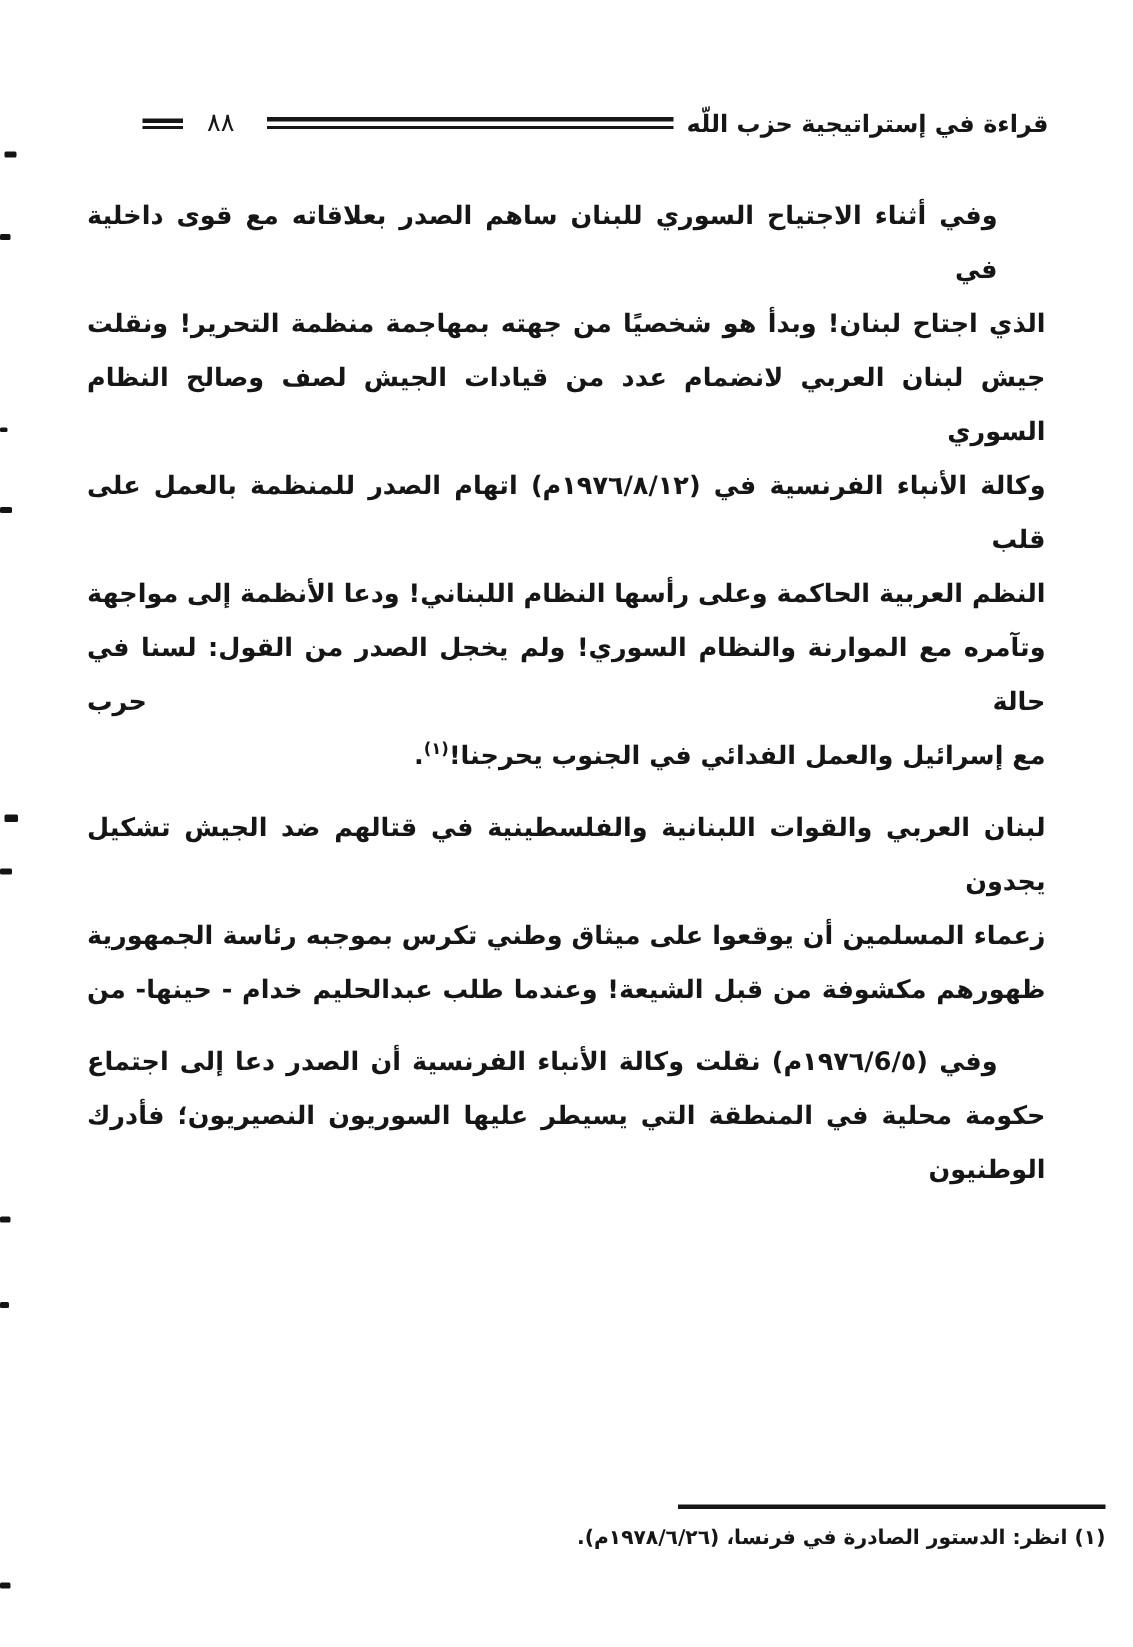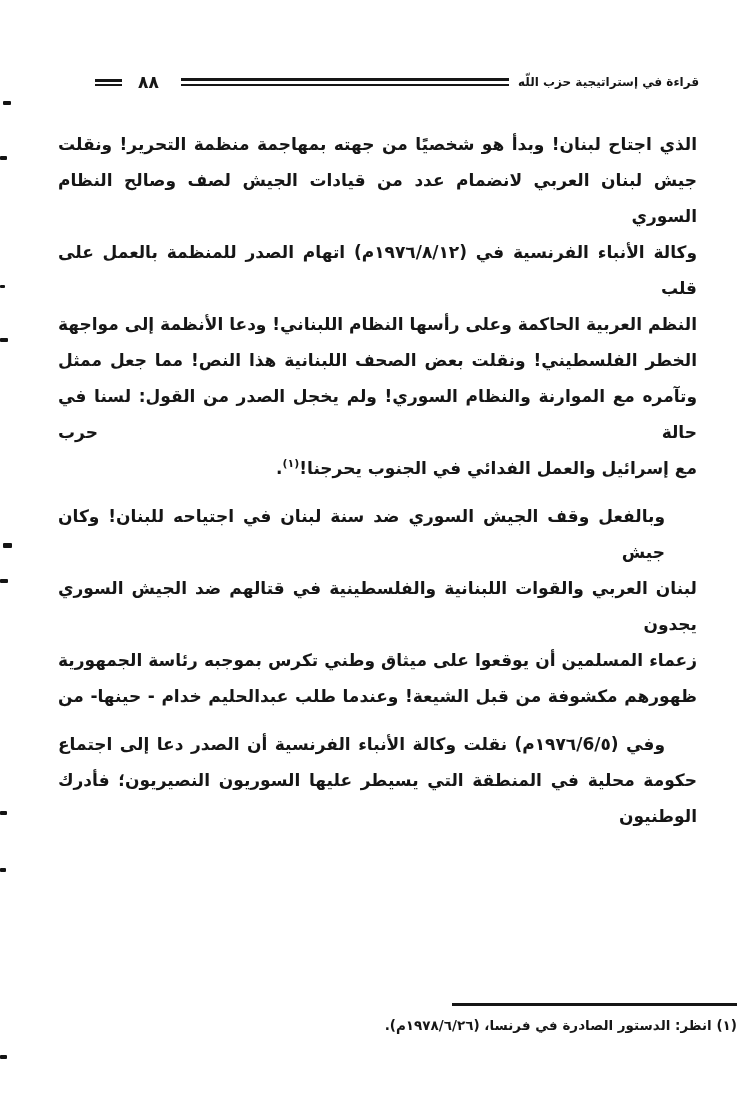--- a/index.html
+++ b/index.html
@@ -28,7 +28,7 @@
     border-bottom: 2px solid var(--ink);
     margin-right: 9px; margin-left: 22px;
   }
-  .hdr-num { font-size: 17px; font-weight: bold; white-space: nowrap; text-align: center; }
+  .hdr-num { font-size: 17px; font-weight: normal; white-space: nowrap; text-align: center; }
   .hdr-dash {
     width: 27px; height: 2px; margin-right: 16px;
     border-top: 3.5px solid var(--ink);

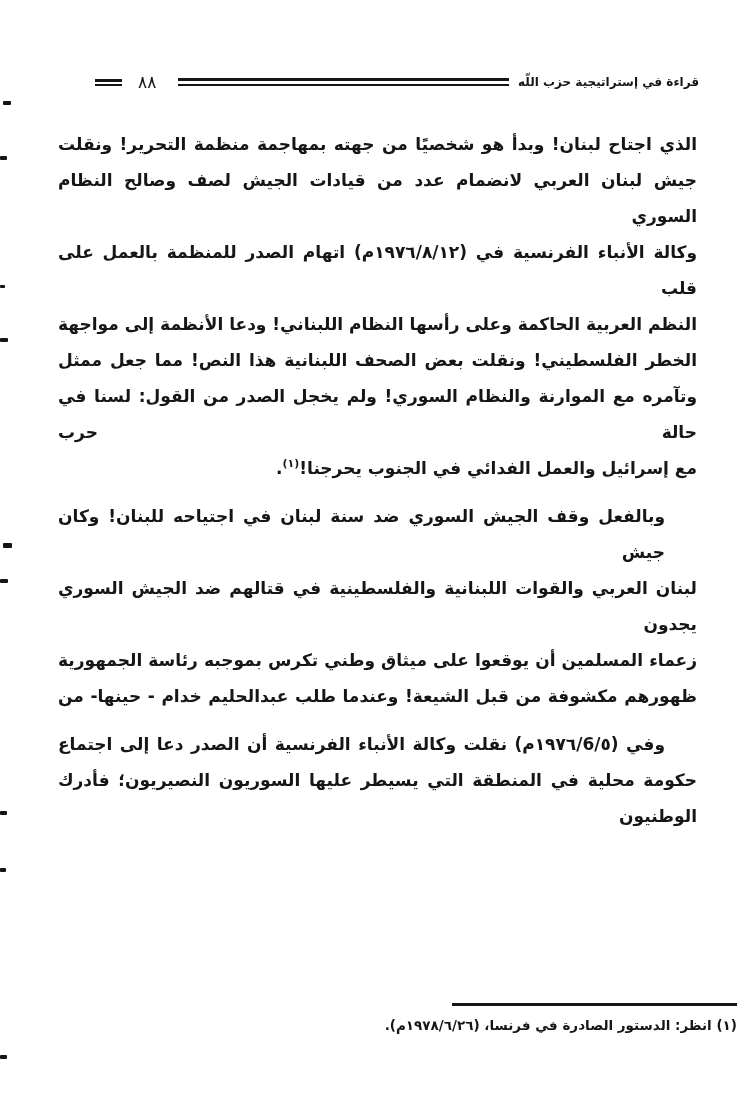--- a/index.html
+++ b/index.html
@@ -19,7 +19,7 @@
     display: flex; align-items: center; direction: rtl;
   }
   .hdr-title {
-    font-size: 12px; font-weight: bold; white-space: nowrap;
+    font-size: 16px; font-weight: bold; white-space: nowrap;
     letter-spacing: 0;
   }
   .hdr-rule {

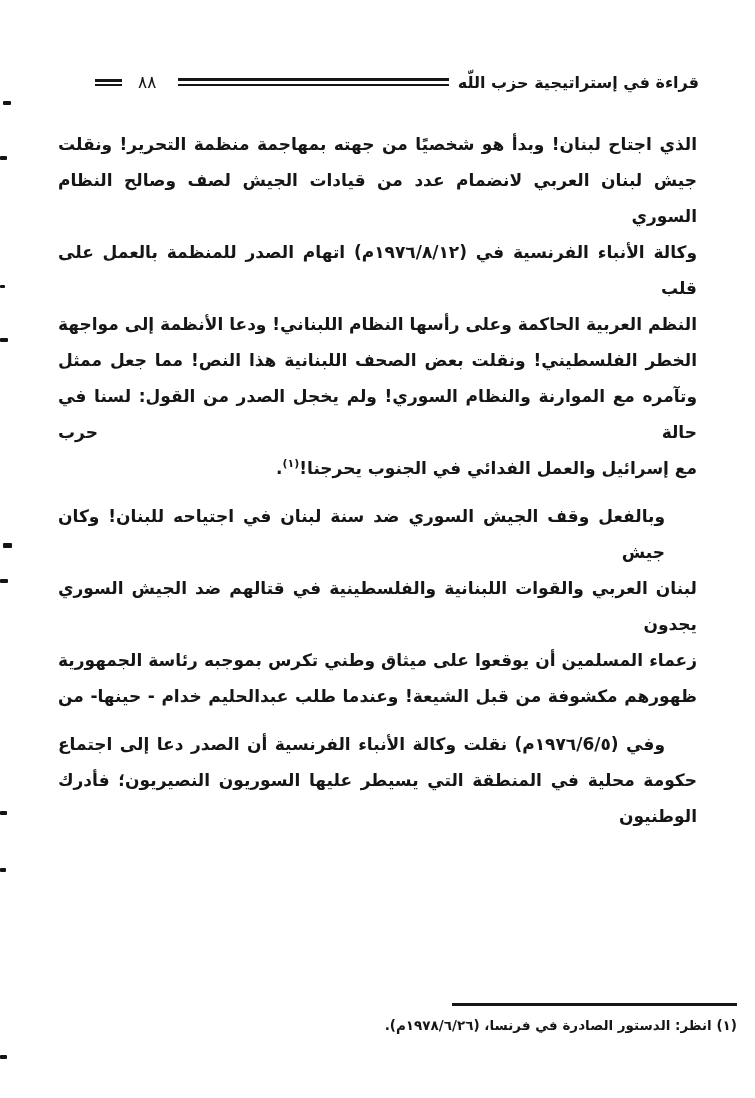--- a/index.html
+++ b/index.html
@@ -81,6 +81,7 @@
 
   <main class="body">
       <div class="para">
+        <div class="line first">وفي أثناء الاجتياح السوري للبنان ساهم الصدر بعلاقاته مع قوى داخلية في</div>
         <div class="line">الذي اجتاح لبنان! وبدأ هو شخصيًا من جهته بمهاجمة منظمة التحرير! ونقلت</div>
         <div class="line">جيش لبنان العربي لانضمام عدد من قيادات الجيش لصف وصالح النظام السوري</div>
         <div class="line">وكالة الأنباء الفرنسية في (١٩٧٦/٨/١٢م) اتهام الصدر للمنظمة بالعمل على قلب</div>

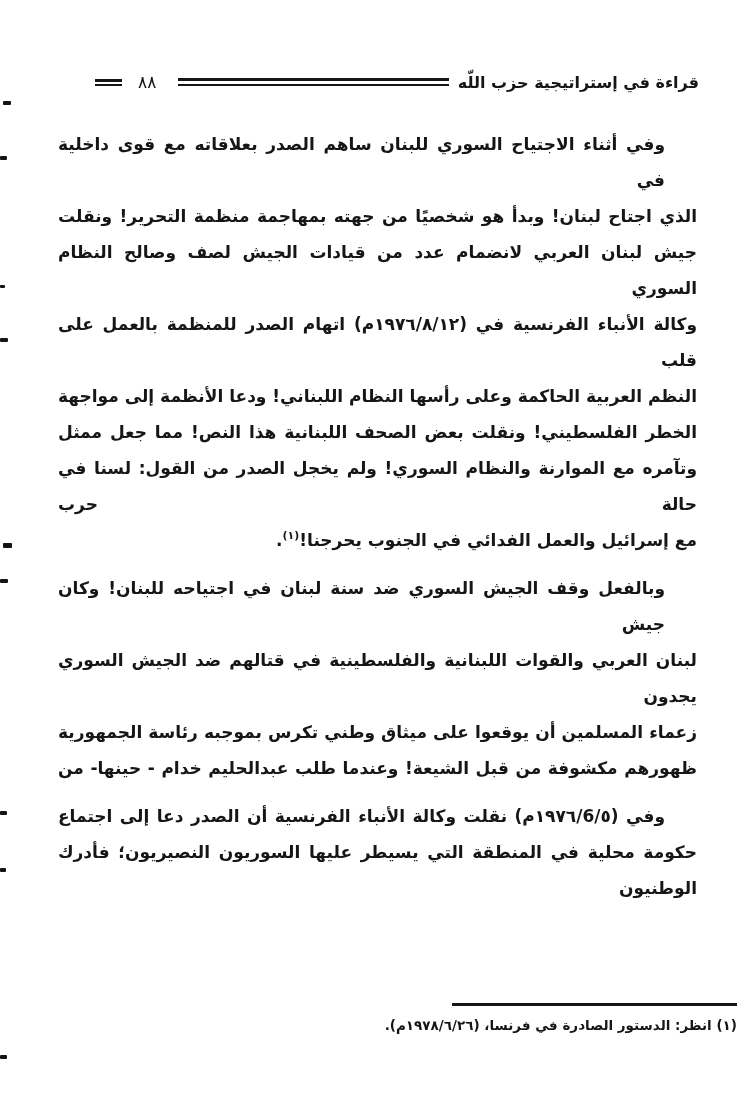--- a/index.html
+++ b/index.html
@@ -86,7 +86,6 @@
         <div class="line">جيش لبنان العربي لانضمام عدد من قيادات الجيش لصف وصالح النظام السوري</div>
         <div class="line">وكالة الأنباء الفرنسية في (١٩٧٦/٨/١٢م) اتهام الصدر للمنظمة بالعمل على قلب</div>
         <div class="line">النظم العربية الحاكمة وعلى رأسها النظام اللبناني! ودعا الأنظمة إلى مواجهة</div>
-        <div class="line">الخطر الفلسطيني! ونقلت بعض الصحف اللبنانية هذا النص! مما جعل ممثل</div>
         <div class="line">وتآمره مع الموارنة والنظام السوري! ولم يخجل الصدر من القول: لسنا في حالة حرب</div>
         <div class="line last">مع إسرائيل والعمل الفدائي في الجنوب يحرجنا!<sup class="fn-mark">(١)</sup>.</div>
       </div>

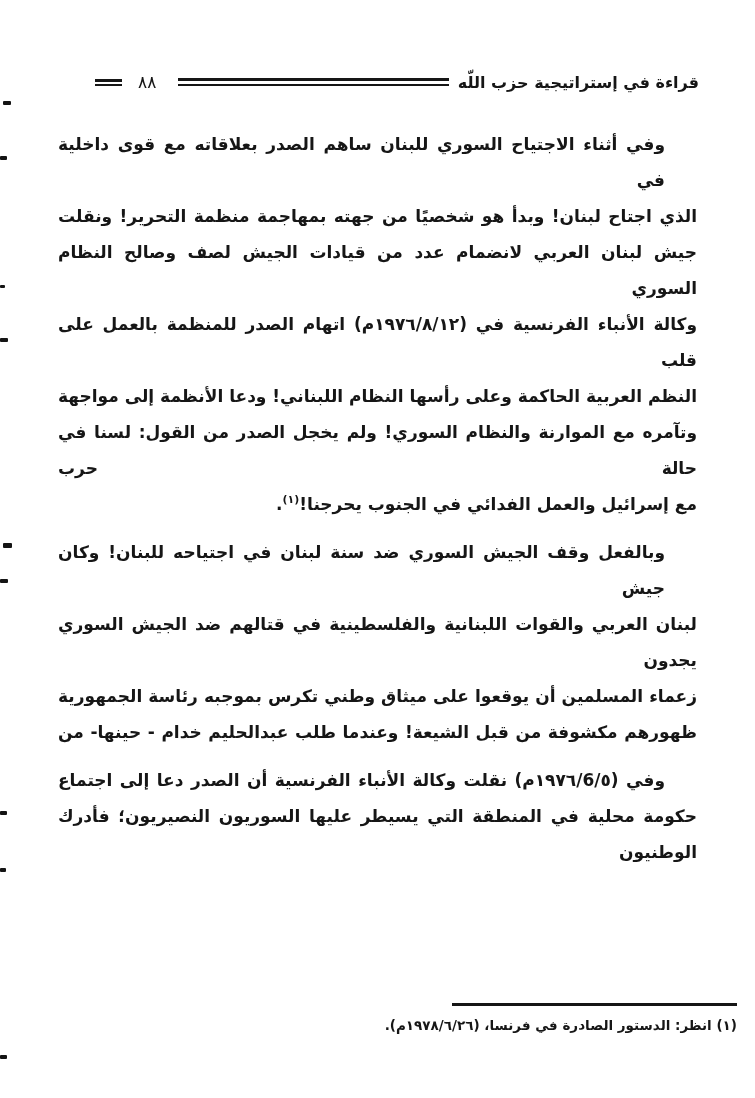--- a/index.html
+++ b/index.html
@@ -90,7 +90,6 @@
         <div class="line last">مع إسرائيل والعمل الفدائي في الجنوب يحرجنا!<sup class="fn-mark">(١)</sup>.</div>
       </div>
       <div class="para">
-        <div class="line first">وبالفعل وقف الجيش السوري ضد سنة لبنان في اجتياحه للبنان! وكان جيش</div>
         <div class="line">لبنان العربي والقوات اللبنانية والفلسطينية في قتالهم ضد الجيش السوري يجدون</div>
         <div class="line">زعماء المسلمين أن يوقعوا على ميثاق وطني تكرس بموجبه رئاسة الجمهورية</div>
         <div class="line">ظهورهم مكشوفة من قبل الشيعة! وعندما طلب عبدالحليم خدام - حينها- من</div>

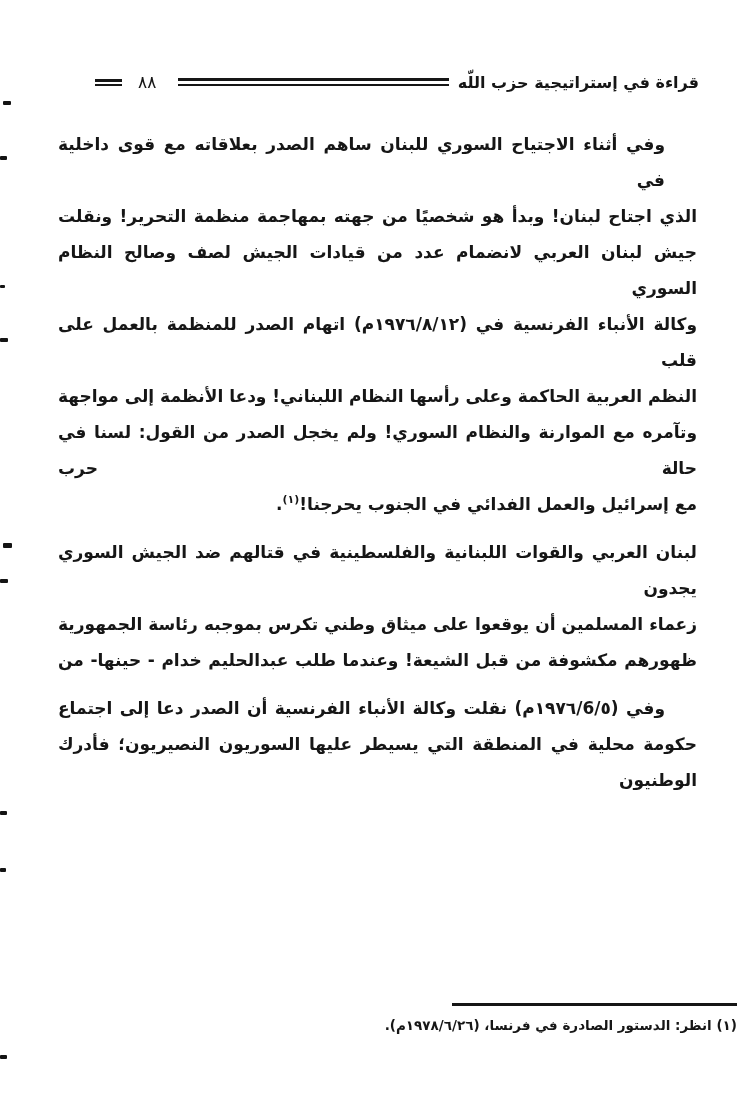--- a/index.html
+++ b/index.html
@@ -90,7 +90,7 @@
         <div class="line last">مع إسرائيل والعمل الفدائي في الجنوب يحرجنا!<sup class="fn-mark">(١)</sup>.</div>
       </div>
       <div class="para">
-        <div class="line">لبنان العربي والقوات اللبنانية والفلسطينية في قتالهم ضد الجيش السوري يجدون</div>
+        <div class="line">لبنان العربي والقوات اللبنانية والفلسطينية في قتالهم ضد الجيش تشكيل يجدون</div>
         <div class="line">زعماء المسلمين أن يوقعوا على ميثاق وطني تكرس بموجبه رئاسة الجمهورية</div>
         <div class="line">ظهورهم مكشوفة من قبل الشيعة! وعندما طلب عبدالحليم خدام - حينها- من</div>
       </div>

